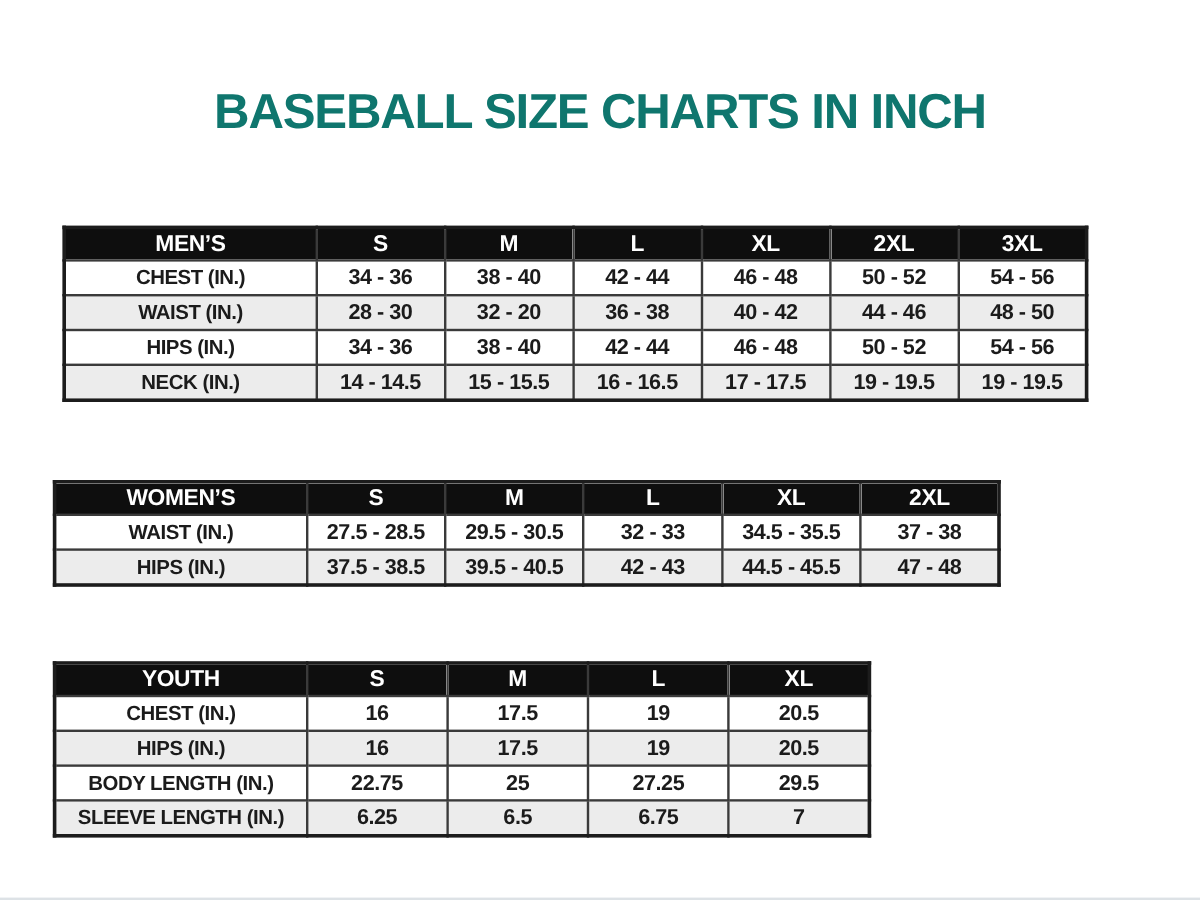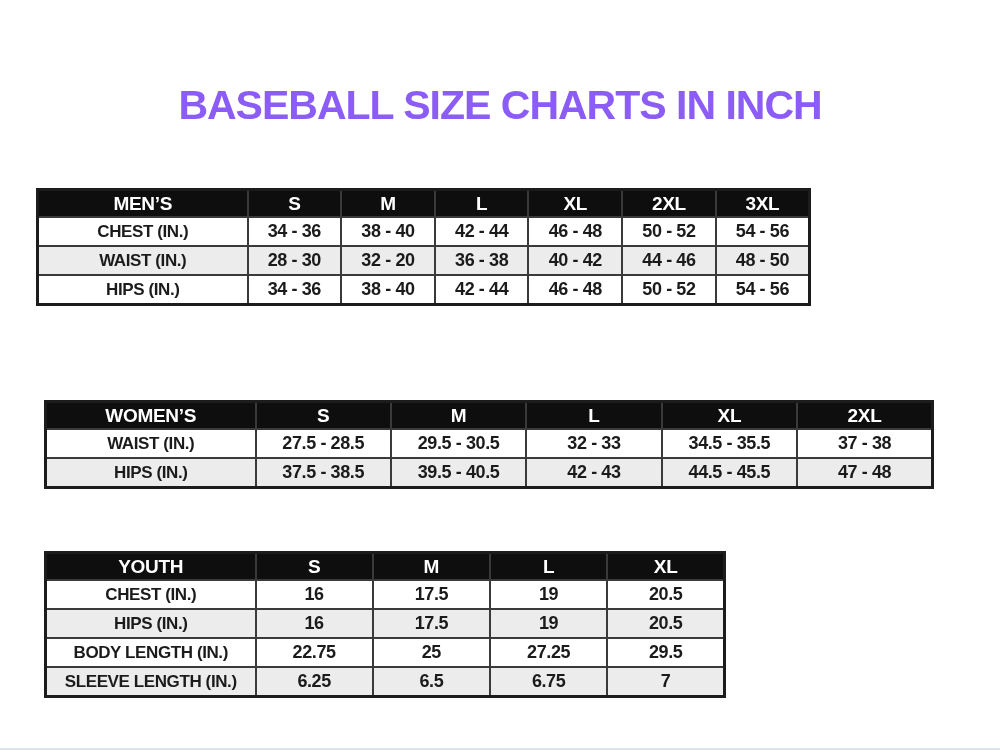--- a/index.html
+++ b/index.html
@@ -12,9 +12,9 @@
   }
   .page-title{
     position:absolute;left:0;right:0;top:70px;
-    margin:12px;text-align:center;
+    margin:0;text-align:center;
     font-size:41px;font-weight:700;letter-spacing:-1px;
-    color:#8b5cf6;white-space:nowrap;
+    color:#0f766e;white-space:nowrap;
   }
   table.size-table{
     position:absolute;

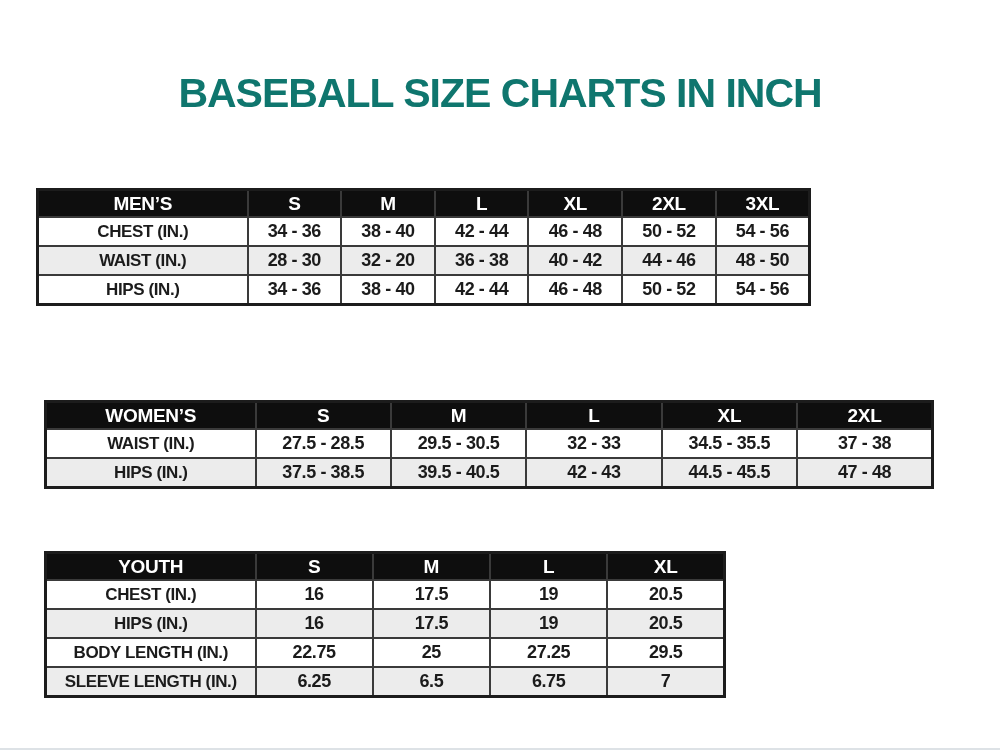--- a/index.html
+++ b/index.html
@@ -37,7 +37,7 @@
   table.size-table td:first-child{font-size:17px;}
   table.size-table tbody tr:nth-child(even) td{background:#ececec;}
   col.label-col{width:210px;}
-  .tbl-mens  {left:36px;top:188px;width:775px;}
+  .tbl-mens  {left:52px;top:188px;width:855px;}
   .tbl-womens{left:44px;top:400px;width:890px;}
   .tbl-youth {left:44px;top:551px;width:682px;}
   .bottom-edge{

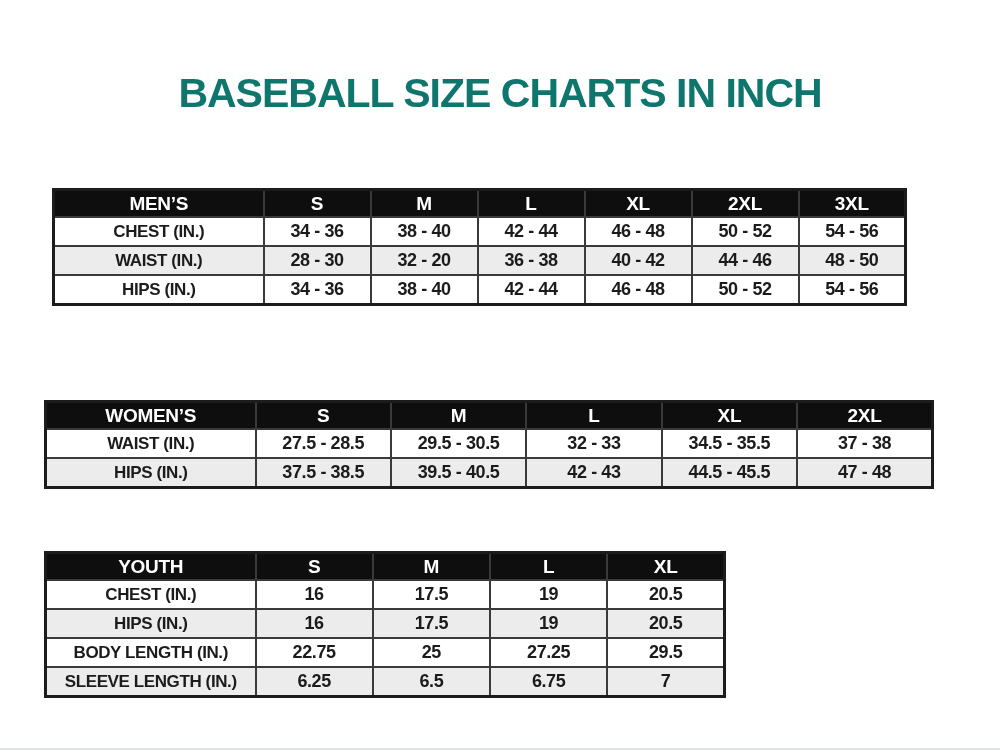--- a/index.html
+++ b/index.html
@@ -100,6 +100,15 @@
           <td>50 - 52</td>
           <td>54 - 56</td>
         </tr>
+        <tr>
+          <td>NECK (IN.)</td>
+          <td>14 - 14.5</td>
+          <td>15 - 15.5</td>
+          <td>16 - 16.5</td>
+          <td>17 - 17.5</td>
+          <td>19 - 19.5</td>
+          <td>19 - 19.5</td>
+        </tr>
       </tbody>
     </table>
 

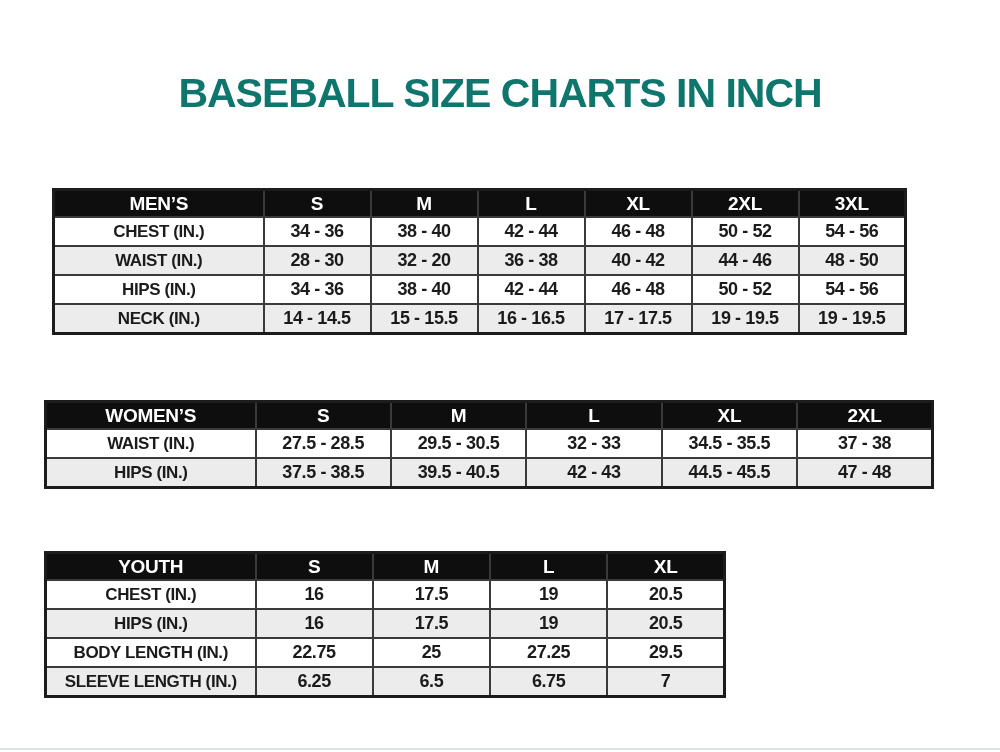--- a/index.html
+++ b/index.html
@@ -38,7 +38,7 @@
   table.size-table tbody tr:nth-child(even) td{background:#ececec;}
   col.label-col{width:210px;}
   .tbl-mens  {left:52px;top:188px;width:855px;}
-  .tbl-womens{left:44px;top:400px;width:890px;}
+  .tbl-womens{left:44px;top:400px;width:790px;}
   .tbl-youth {left:44px;top:551px;width:682px;}
   .bottom-edge{
     position:absolute;left:0;right:0;bottom:2px;height:2px;

